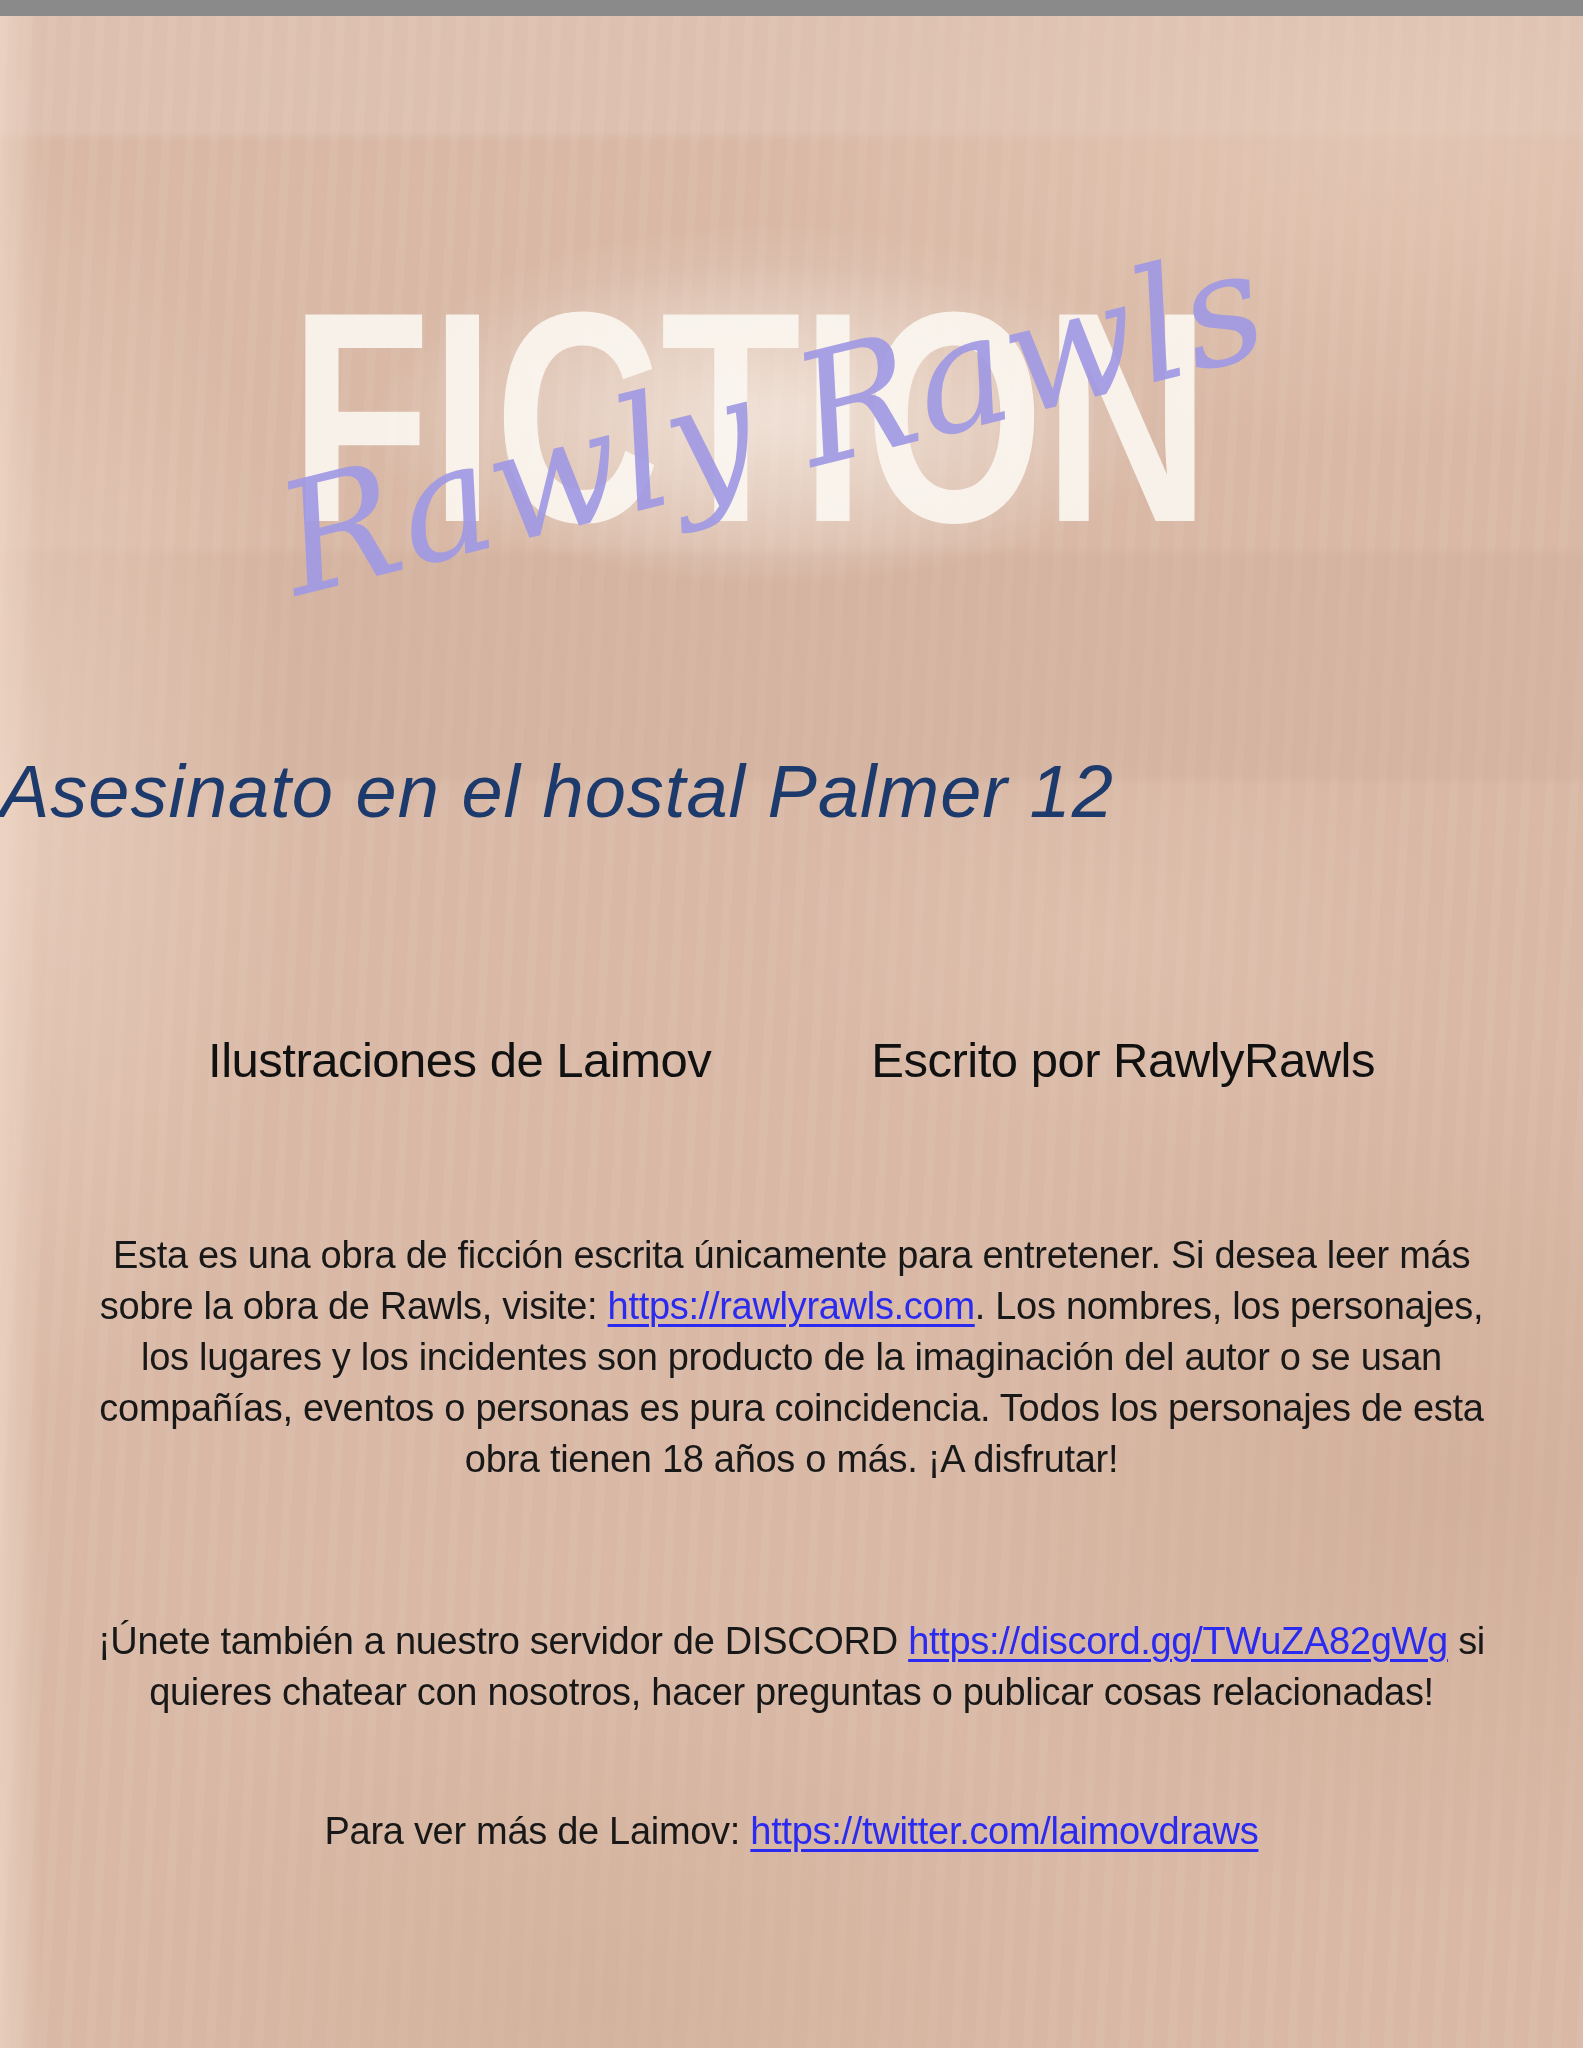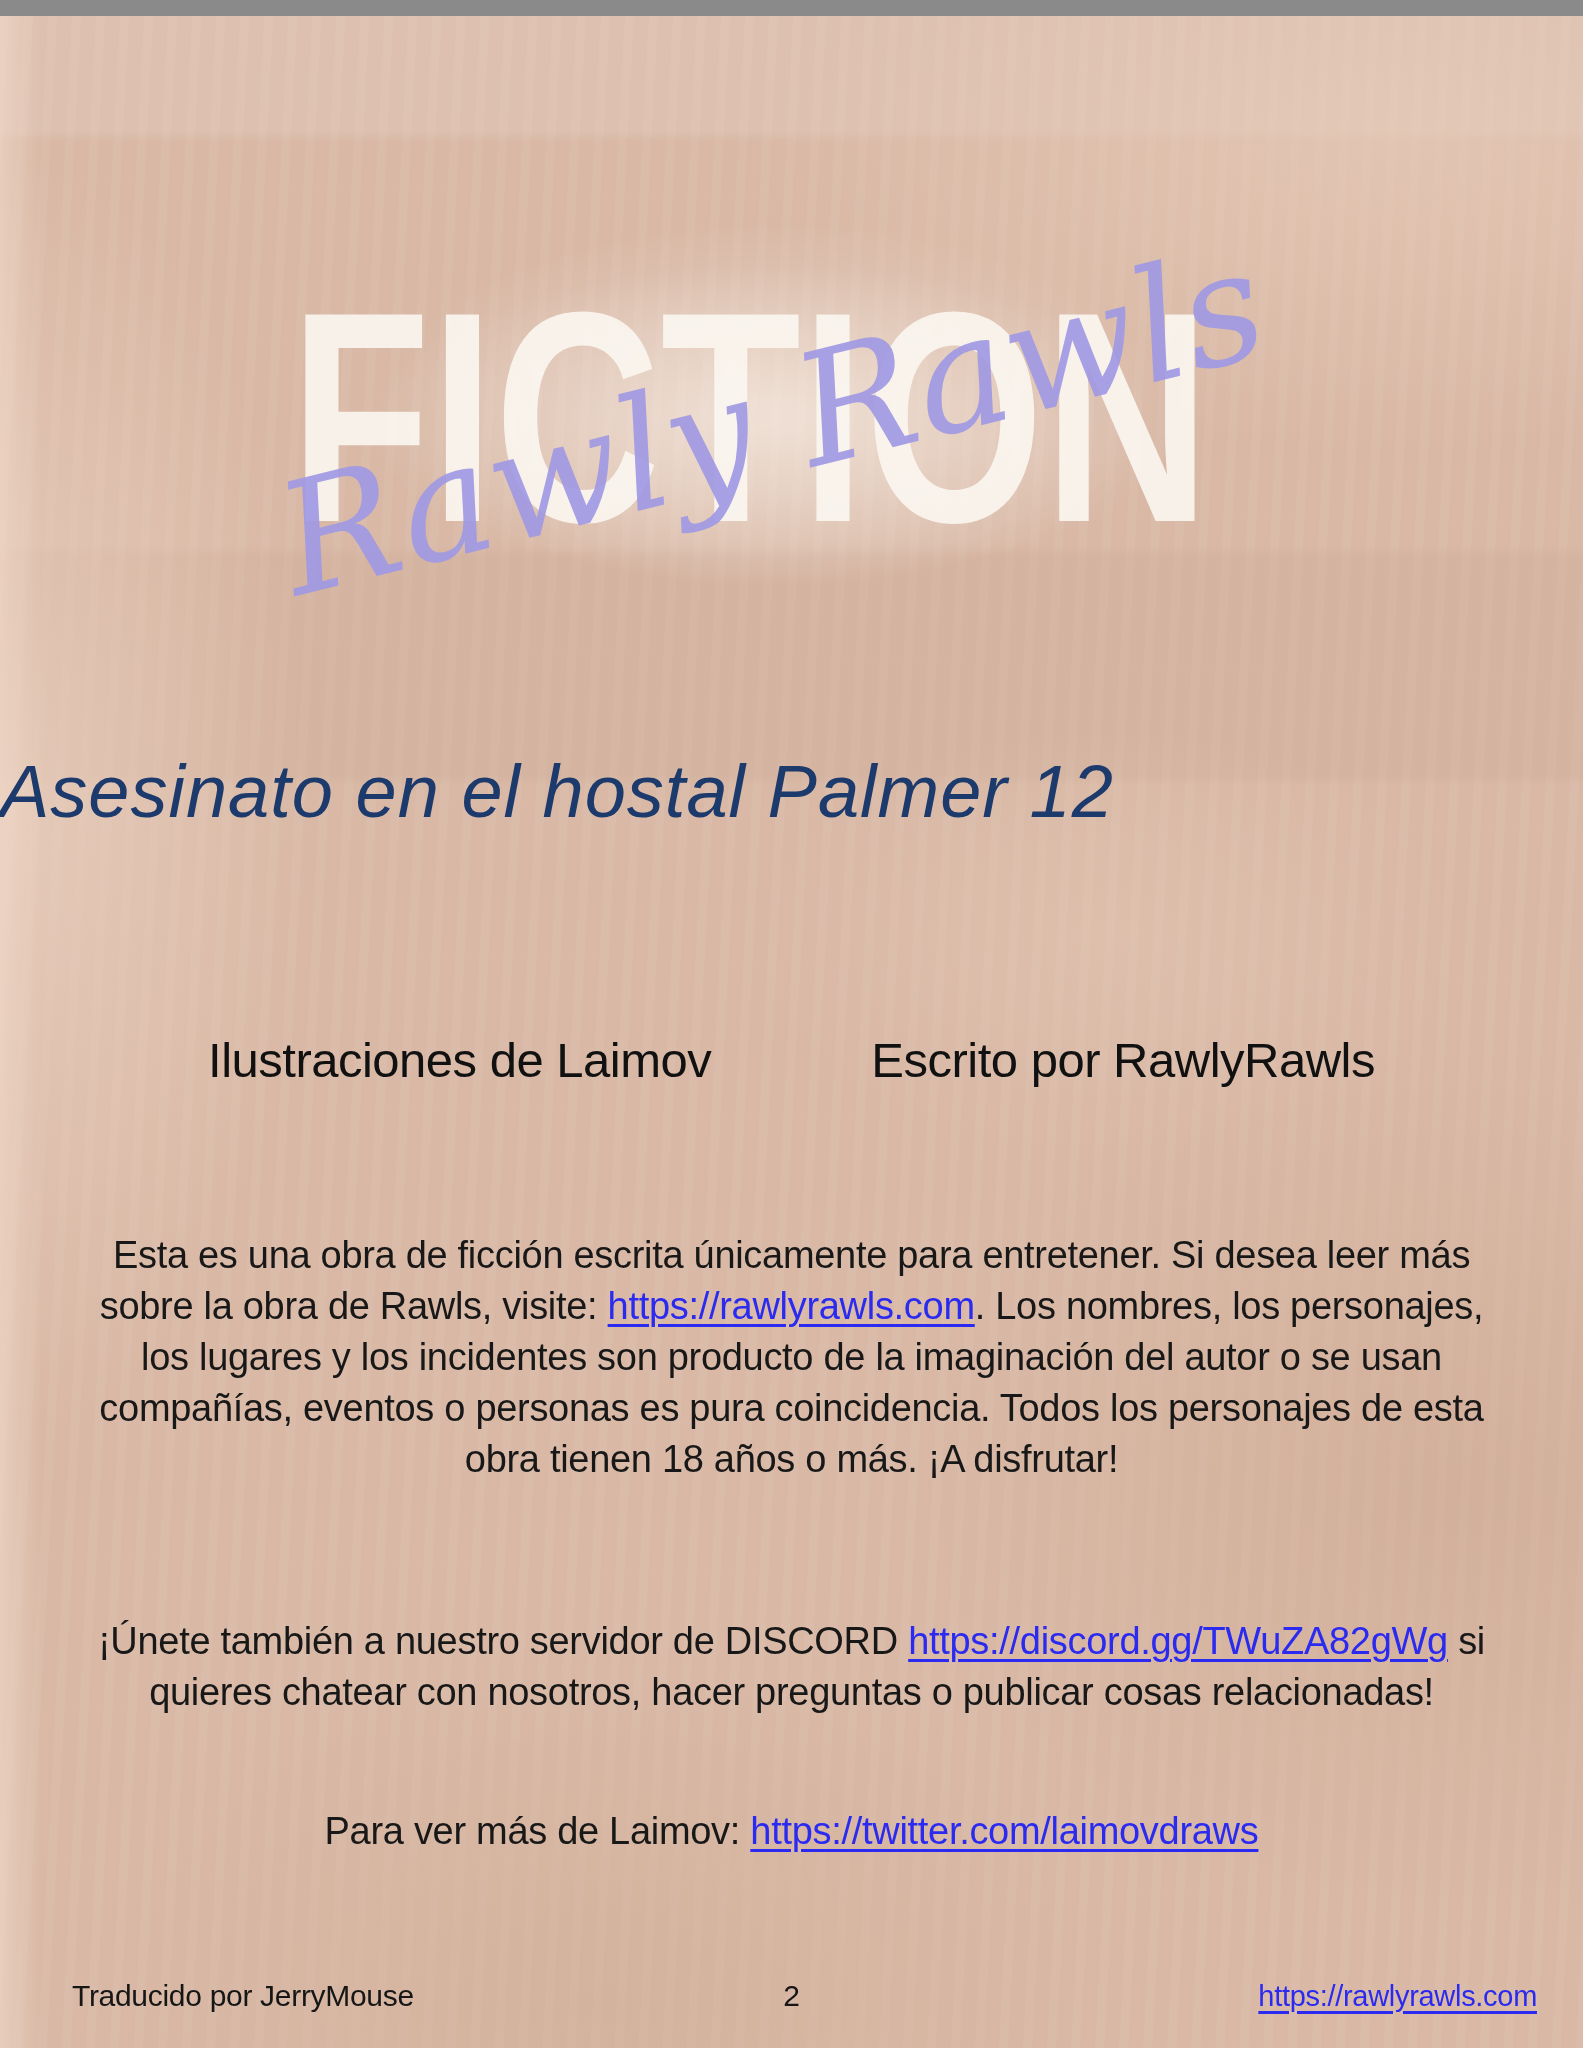--- a/index.html
+++ b/index.html
@@ -131,11 +131,6 @@
     <div class="line"><span>Para ver más de Laimov: </span><a class="link">https://twitter.com/laimovdraws</a></div>
   </div>
 
-  <div class="footer">
-    <span class="left">Traducido por JerryMouse</span>
-    <span class="center">2</span>
-    <a class="link right">https://rawlyrawls.com</a>
-  </div>
 
 </div>
 

